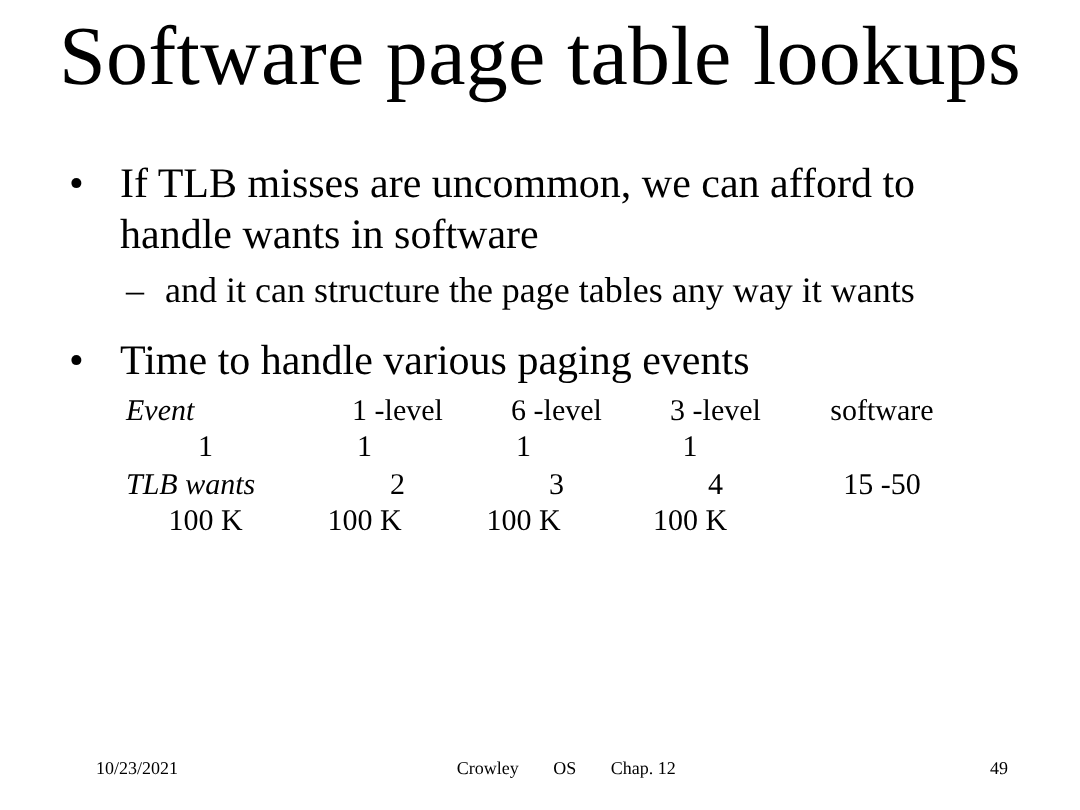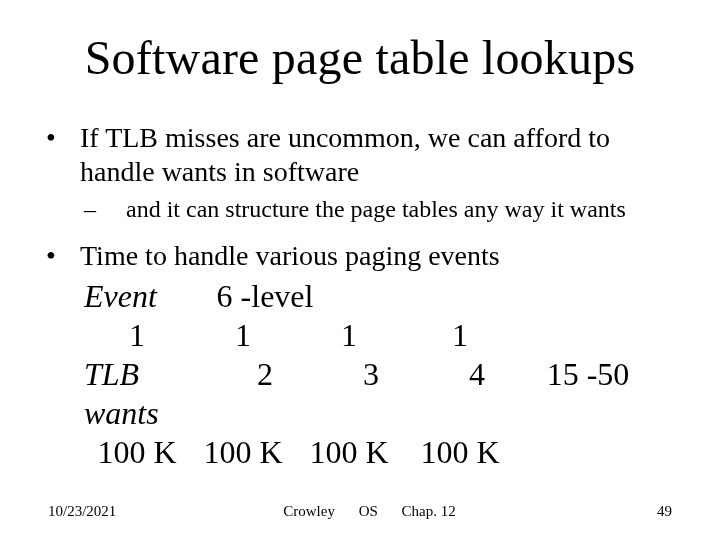--- a/index.html
+++ b/index.html
@@ -19,8 +19,8 @@
   }
   .title {
     text-align: center;
-    font-size: 48px;
-    padding-top: 30px;
+    font-size: 56px;
+    padding-top: 6px;
     letter-spacing: 0.2px;
   }
   .body {

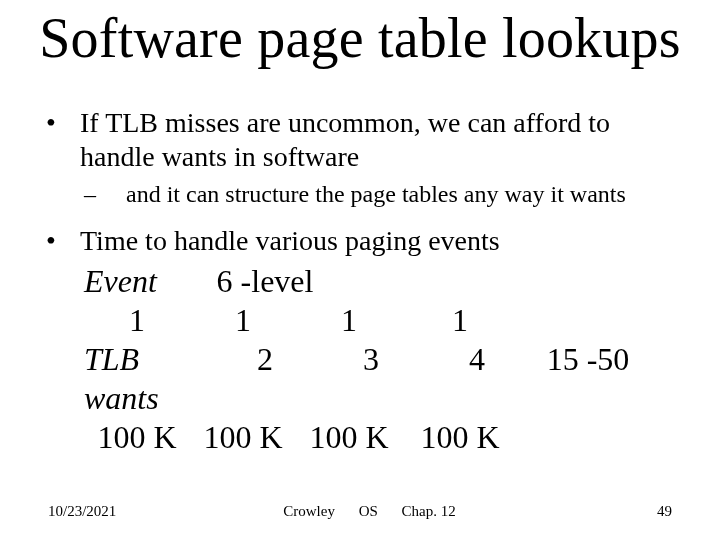--- a/index.html
+++ b/index.html
@@ -49,7 +49,7 @@
     width: 26px;
     flex: 0 0 26px;
   }
-  .sub .txt { flex: 1; margin-left: 16px; }
+  .sub .txt { flex: 1; }
   .table-block {
     margin-left: 44px;
     margin-top: 4px;

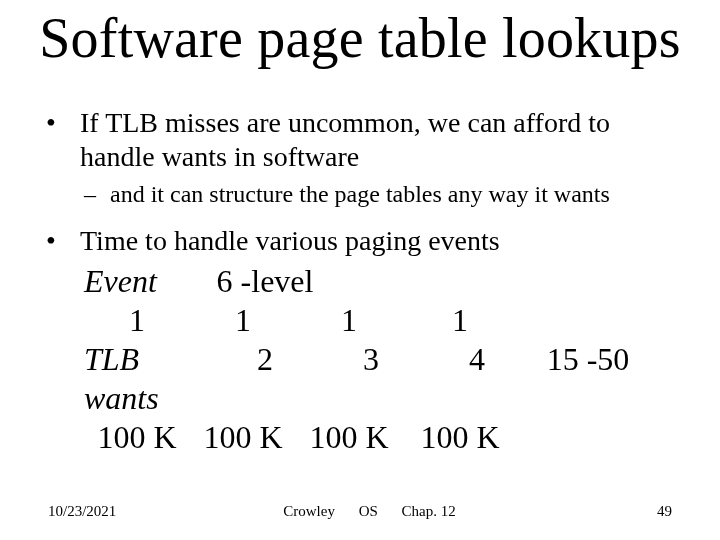--- a/index.html
+++ b/index.html
@@ -53,7 +53,7 @@
   .table-block {
     margin-left: 44px;
     margin-top: 4px;
-    font-size: 32px;
+    font-size: 20px;
   }
   .trow { display: flex; }
   .c-event { width: 128px; font-style: italic; }

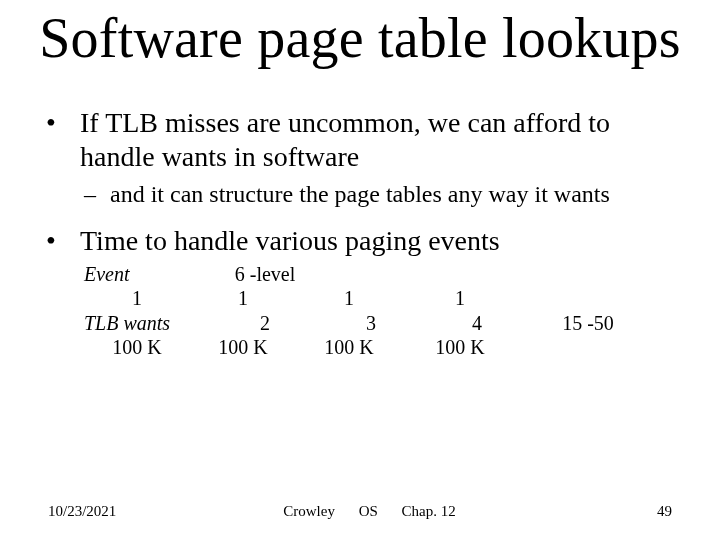--- a/index.html
+++ b/index.html
@@ -100,6 +100,7 @@
     <div class="table-block">
       <div class="trow">
         <div class="c-event">Event</div>
+        <div class="c1" style="font-style:normal;">1 -level</div>
         <div class="c2" style="font-style:normal;">6 -level</div>
       </div>
       <div class="trow">

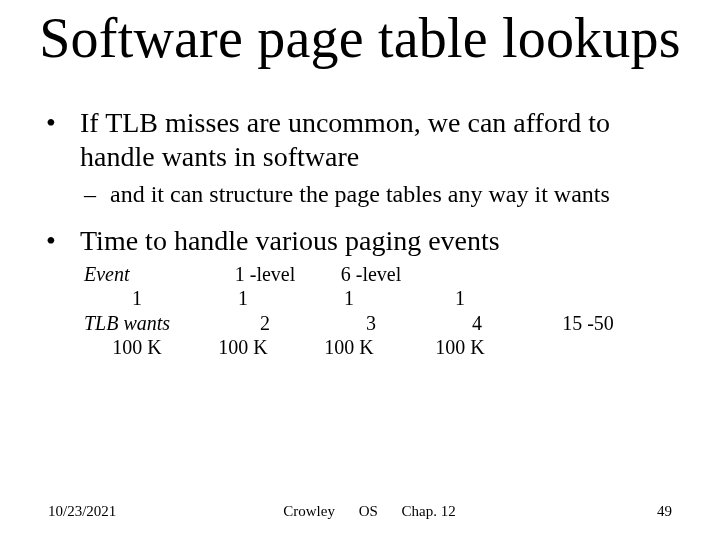--- a/index.html
+++ b/index.html
@@ -102,6 +102,7 @@
         <div class="c-event">Event</div>
         <div class="c1" style="font-style:normal;">1 -level</div>
         <div class="c2" style="font-style:normal;">6 -level</div>
+        <div class="c3" style="font-style:normal;">3 -level</div>
       </div>
       <div class="trow">
         <div class="c1">1</div>

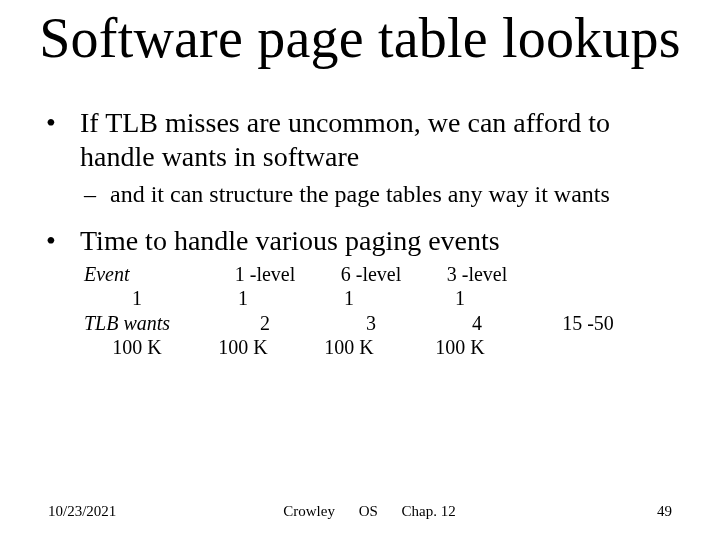--- a/index.html
+++ b/index.html
@@ -103,6 +103,7 @@
         <div class="c1" style="font-style:normal;">1 -level</div>
         <div class="c2" style="font-style:normal;">6 -level</div>
         <div class="c3" style="font-style:normal;">3 -level</div>
+        <div class="c4" style="font-style:normal;">software</div>
       </div>
       <div class="trow">
         <div class="c1">1</div>

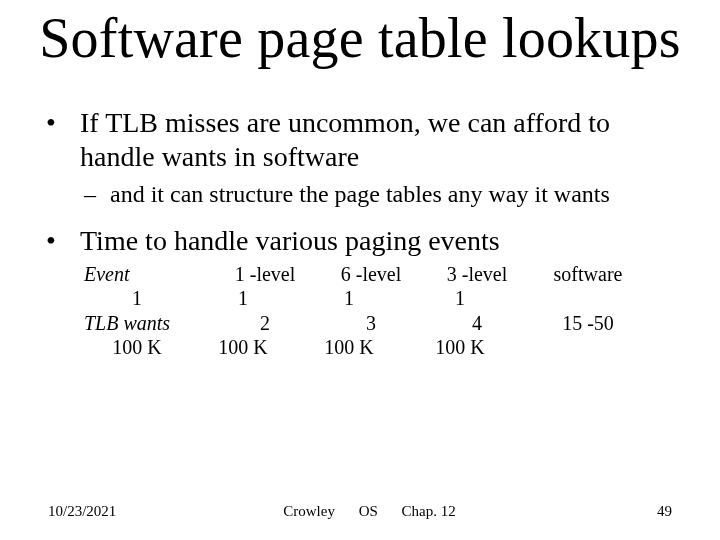--- a/index.html
+++ b/index.html
@@ -63,8 +63,8 @@
   .c4 { width: 116px; text-align: center; }
   .footer {
     position: absolute;
-    left: 0; right: 0; bottom: 20px;
-    font-size: 15px;
+    left: 16px; right: 0; bottom: 20px;
+    font-size: 12px;
     display: flex;
     align-items: center;
   }

